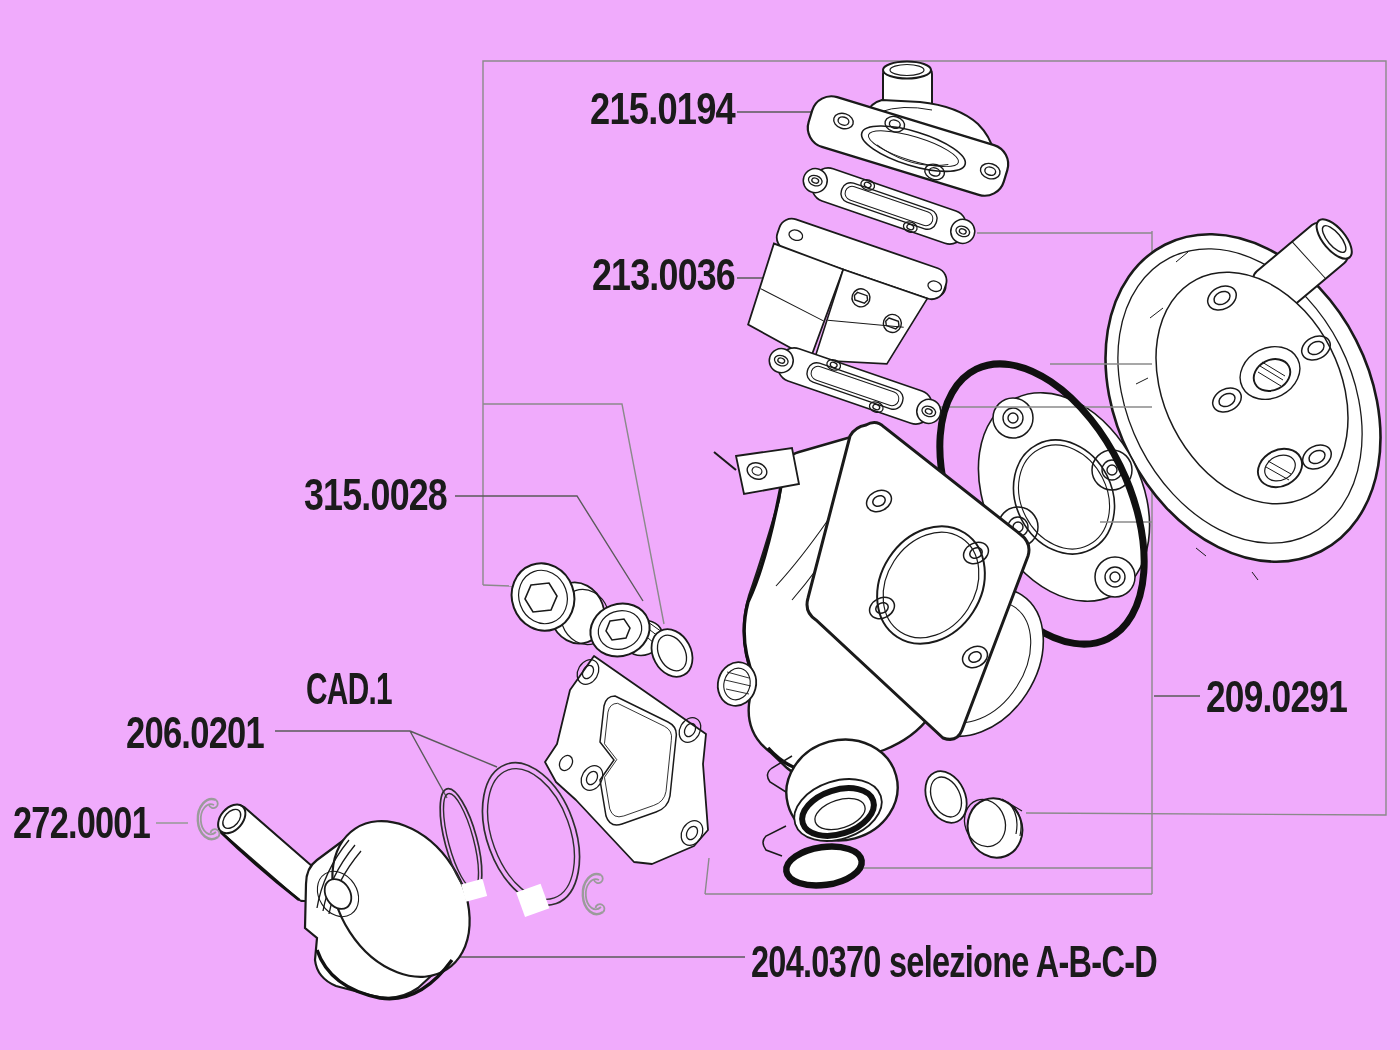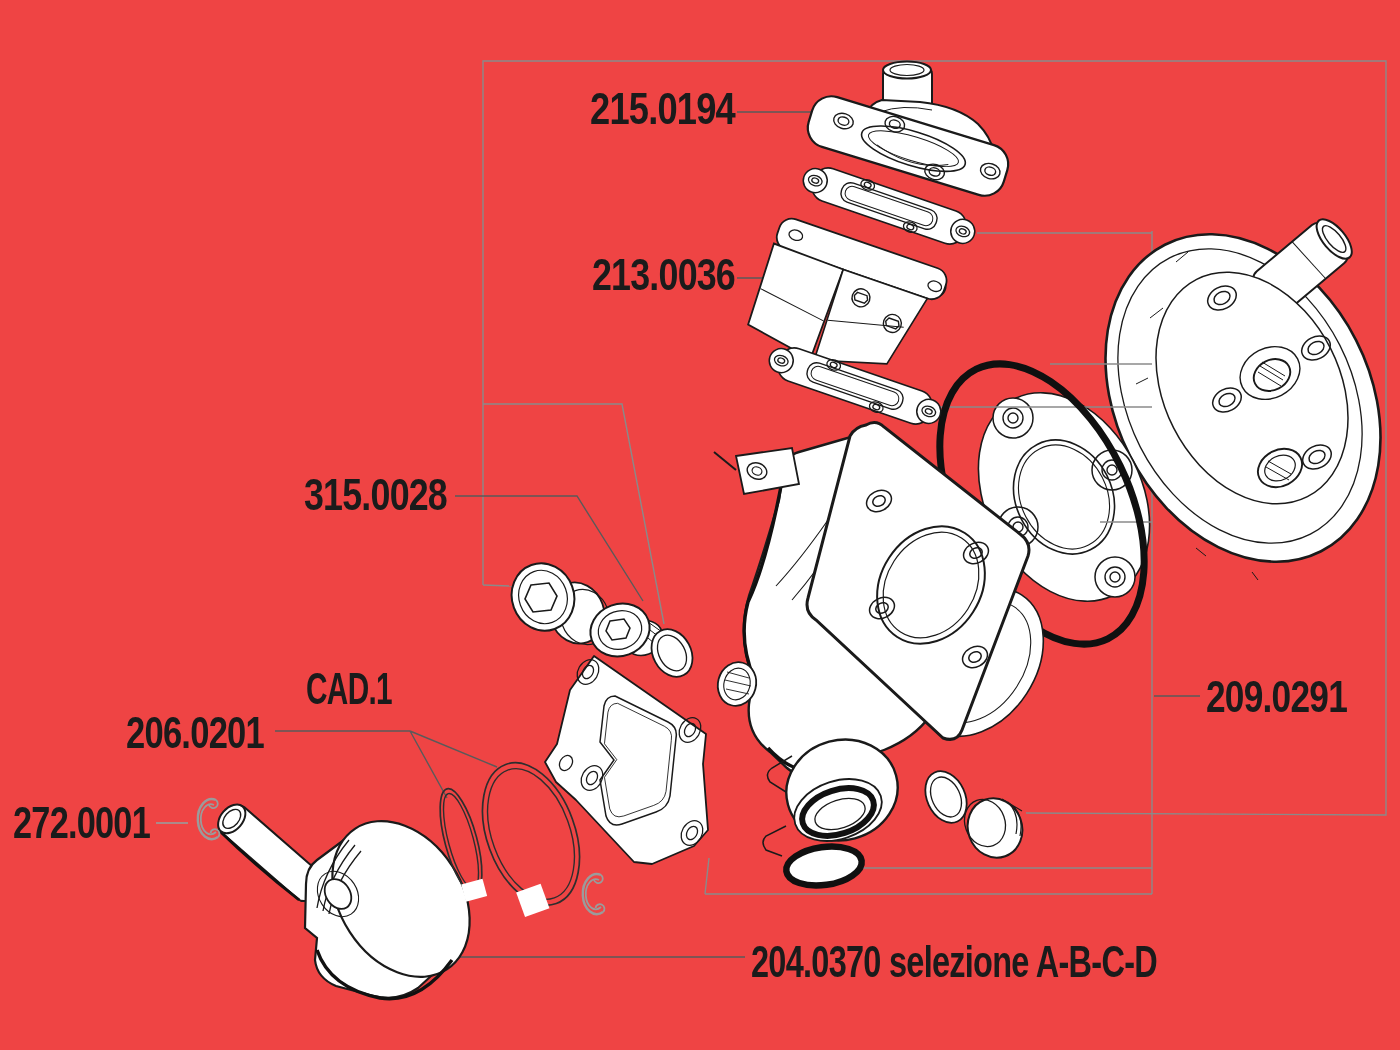--- a/index.html
+++ b/index.html
@@ -3,7 +3,7 @@
 <meta charset="utf-8">
 <style>
   html,body{margin:0;padding:0;background:#ffffff;}
-  .stage{position:relative;width:1400px;height:1050px;background:#ef4444;overflow:hidden;}
+  .stage{position:relative;width:1400px;height:1050px;background:#f0abfc;overflow:hidden;}
   svg{display:block;}
   text.plabel{font-family:"Liberation Sans","DejaVu Sans",sans-serif;font-weight:bold;fill:#1b1b1b;letter-spacing:-1px;}
 </style>

